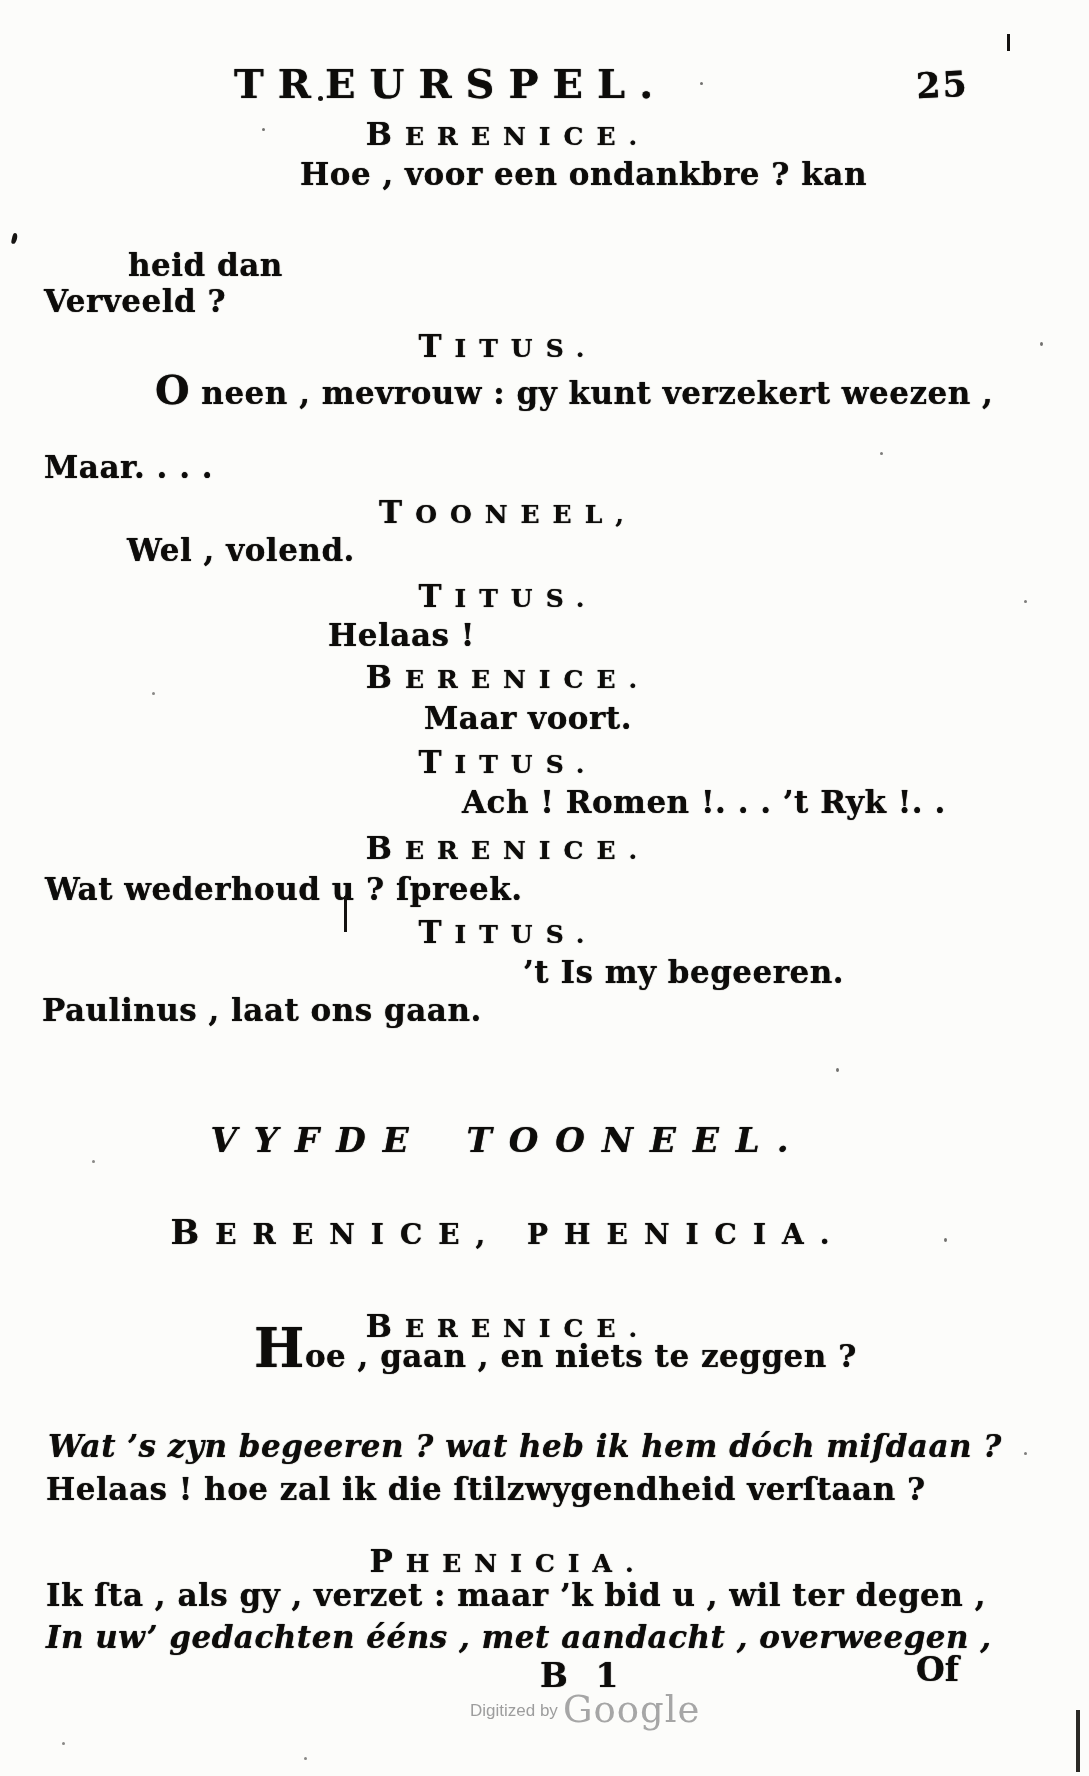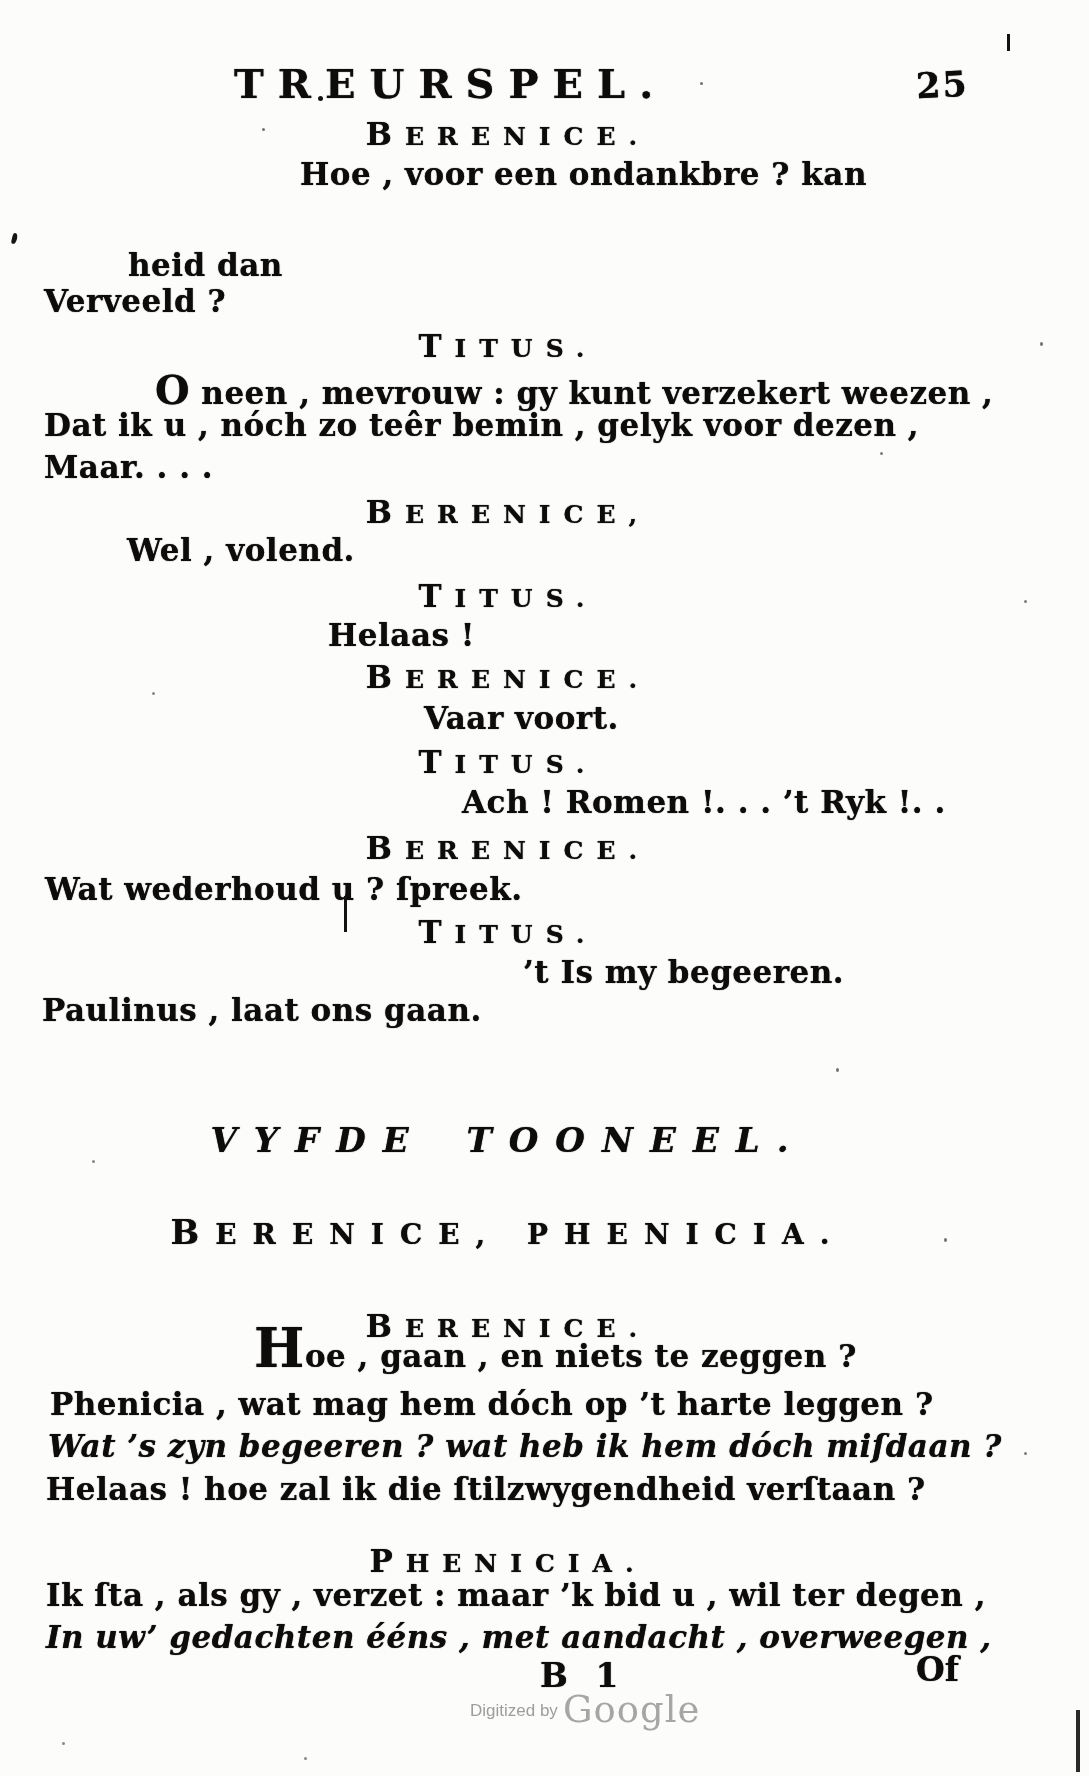--- a/index.html
+++ b/index.html
@@ -97,7 +97,6 @@
   <div class="line verse" style="left:44px;  top:283px;">Verveeld ?</div>
   <div class="line speaker" style="top:328px;">TITUS.</div>
   <div class="line verse capline" style="left:155px; top:367px;">O neen , mevrouw :  gy kunt verzekert weezen ,</div>
-  <div class="line verse" style="left:44px;  top:407px;">Dat ik u , nóch zo teêr bemin ,  gelyk voor dezen ,</div>
   <div class="line verse" style="left:44px;  top:449px;">Maar. . . .</div>
   <div class="line speaker" style="top:494px;">BERENICE,</div>
   <div class="line verse" style="left:127px; top:532px;">Wel , volend.</div>

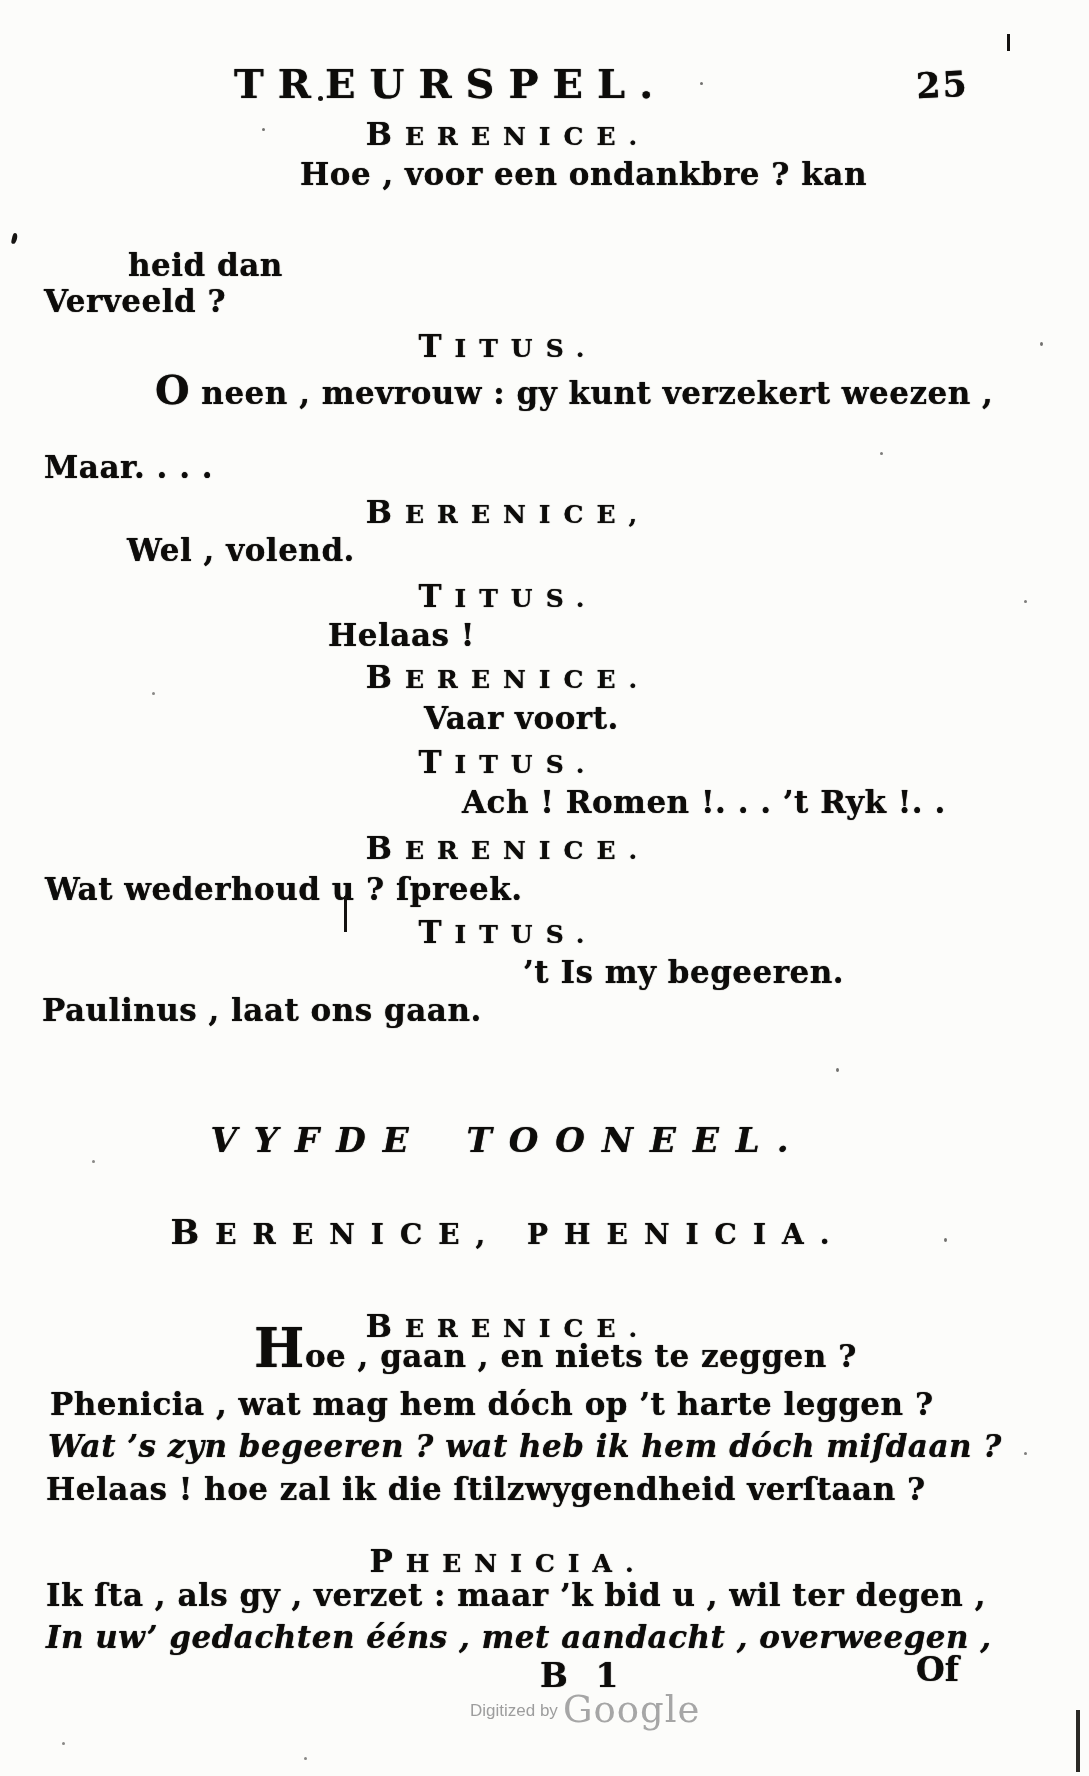--- a/index.html
+++ b/index.html
@@ -98,7 +98,7 @@
   <div class="line speaker" style="top:328px;">TITUS.</div>
   <div class="line verse capline" style="left:155px; top:367px;">O neen , mevrouw :  gy kunt verzekert weezen ,</div>
   <div class="line verse" style="left:44px;  top:449px;">Maar. . . .</div>
-  <div class="line speaker" style="top:494px;">BERENICE,</div>
+  <div class="line speaker" style="top:494px;">TOONEEL,</div>
   <div class="line verse" style="left:127px; top:532px;">Wel , volend.</div>
   <div class="line speaker" style="top:578px;">TITUS.</div>
   <div class="line verse" style="left:328px; top:617px;">Helaas !</div>

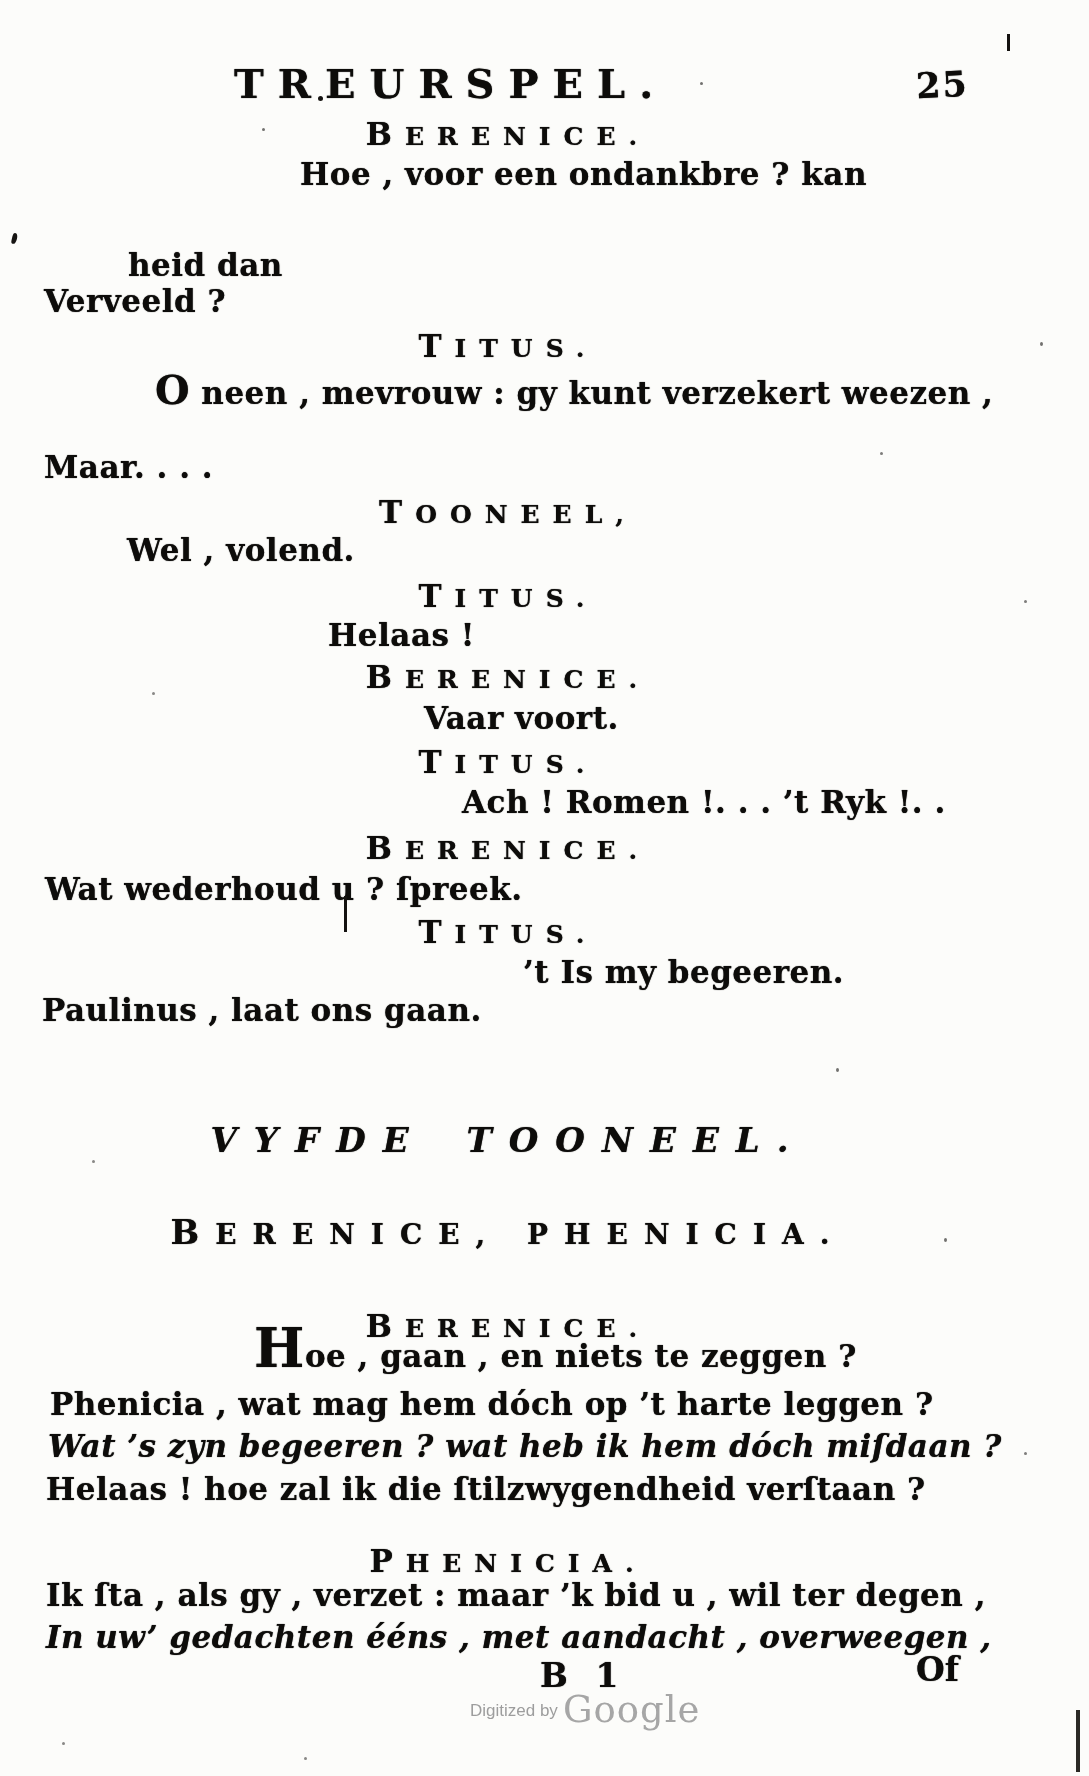--- a/index.html
+++ b/index.html
@@ -103,7 +103,7 @@
   <div class="line speaker" style="top:578px;">TITUS.</div>
   <div class="line verse" style="left:328px; top:617px;">Helaas !</div>
   <div class="line speaker" style="top:659px;">BERENICE.</div>
-  <div class="line verse" style="left:424px; top:700px;">Vaar voort.</div>
+  <div class="line verse" style="left:424px; top:700px;">Maar voort.</div>
   <div class="line speaker" style="top:744px;">TITUS.</div>
   <div class="line verse" style="left:462px; top:784px;">Ach ! Romen !. . . ’t Ryk !. .</div>
   <div class="line speaker" style="top:830px;">BERENICE.</div>

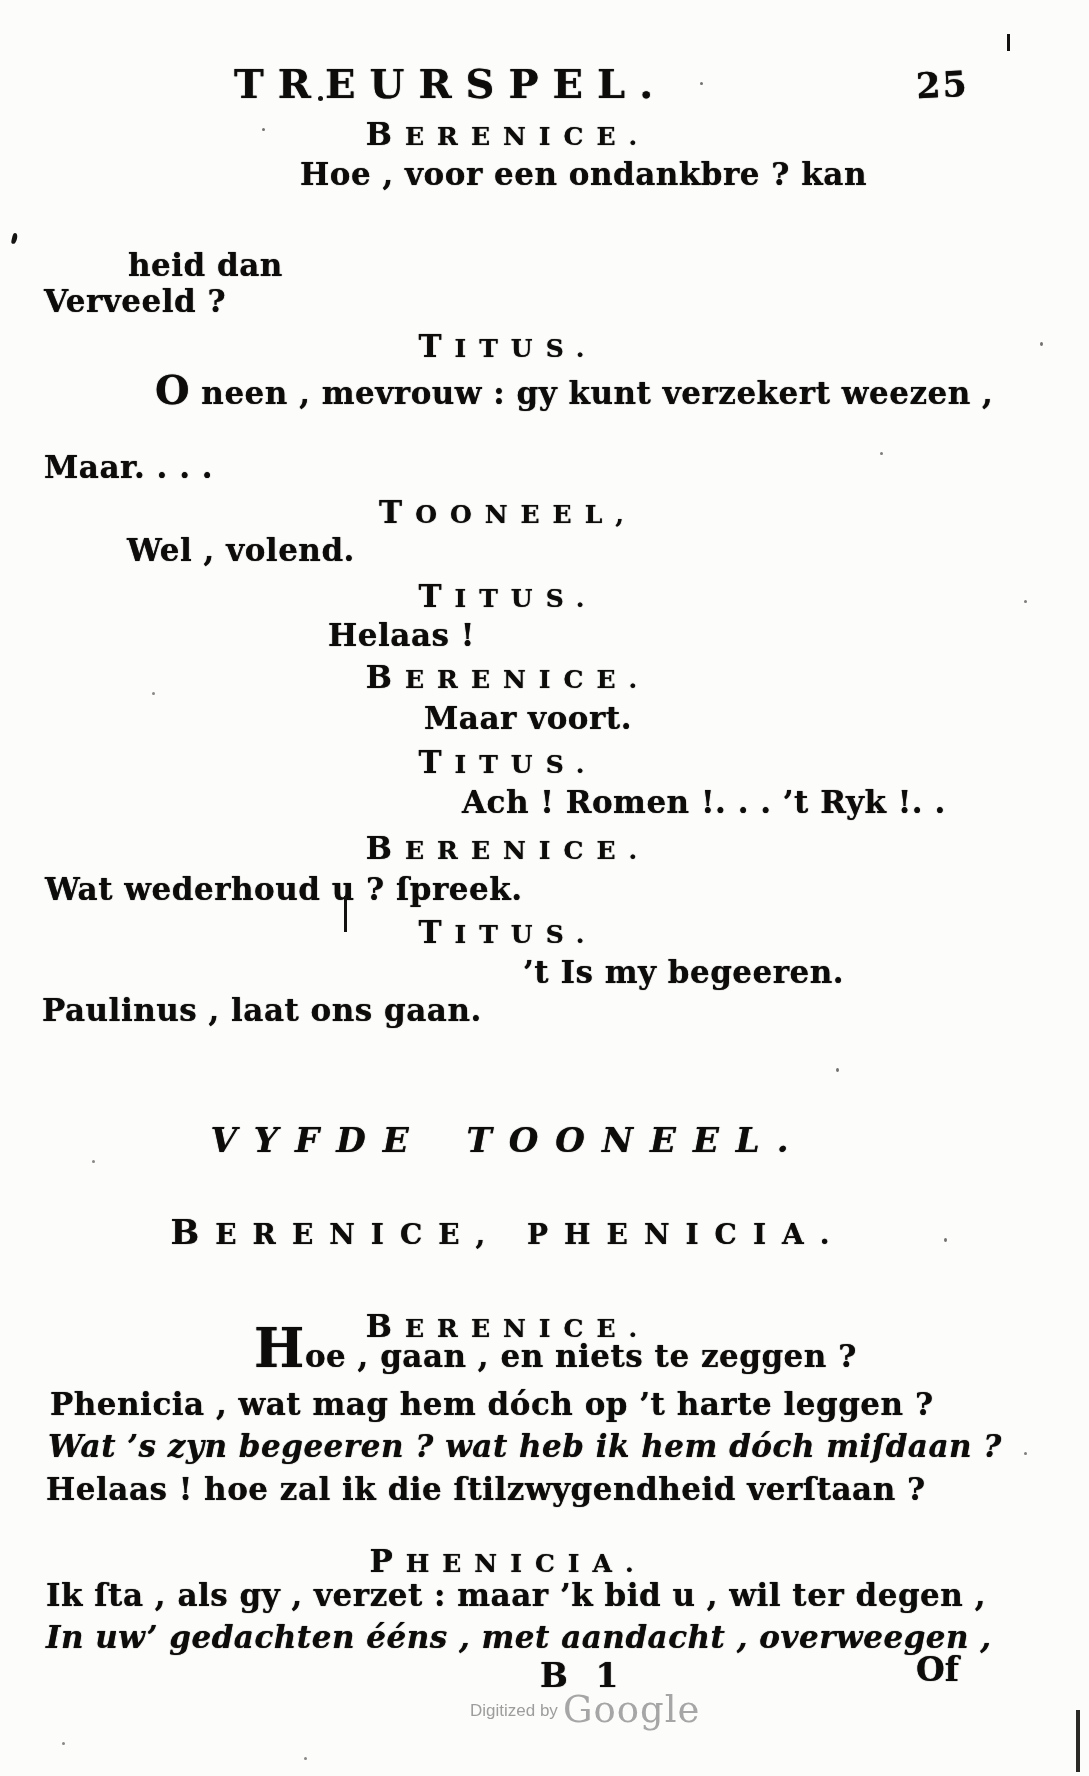--- a/index.html
+++ b/index.html
@@ -117,7 +117,6 @@
 
   <div class="line speaker" style="top:1308px;">BERENICE.</div>
   <div class="line verse bigcap" style="left:254px; top:1338px;">Hoe , gaan , en niets te zeggen ?</div>
-  <div class="line verse" style="left:50px;  top:1386px;">Phenicia , wat mag hem dóch op ’t harte leggen ?</div>
   <div class="line verse" style="left:48px;  top:1428px;font-style:italic;">Wat ’s zyn begeeren ? wat heb ik hem dóch miſdaan ?</div>
   <div class="line verse" style="left:46px;  top:1471px;">Helaas ! hoe zal ik die ſtilzwygendheid verſtaan ?</div>
   <div class="line speaker" style="top:1543px;">PHENICIA.</div>

